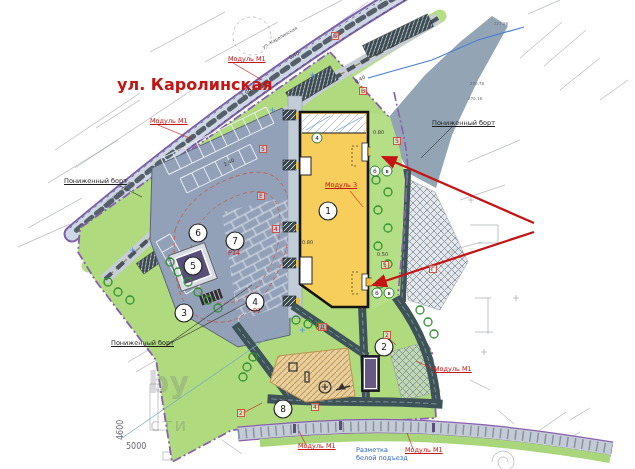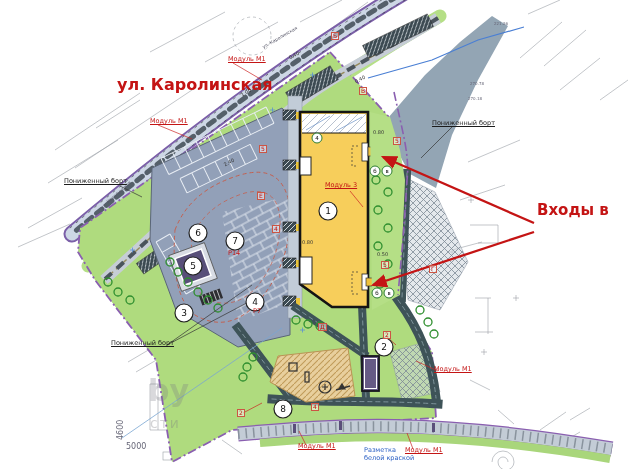--- a/index.html
+++ b/index.html
@@ -304,7 +304,6 @@
 <div class="overlay">
   <div class="note street-name">ул. Каролинская</div>
   <div class="note entrances">
-    <div>Входы в</div>
   </div>
   <div class="bluenote">
     <div>Разметка</div>

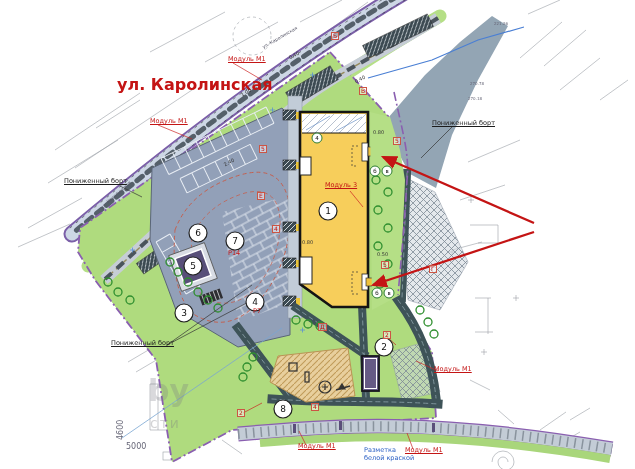--- a/index.html
+++ b/index.html
@@ -347,7 +347,7 @@
         <span class="lbl tiny2" style="left: 494px; top: 22px;">221.26</span>
         <span class="lbl tiny2" style="left: 470px; top: 82px;">270.78</span>
         <span class="lbl tiny2" style="left: 468px; top: 97px;">270.18</span>
-        <span class="lbl wm1" style="left: 148px; top: 376px;">by</span>
+        <span class="lbl wm1" style="left: 148px; top: 368px;">by</span>
         <span class="lbl wm2" style="left: 150px; top: 416px;">сти</span>
       </div>
 </div>

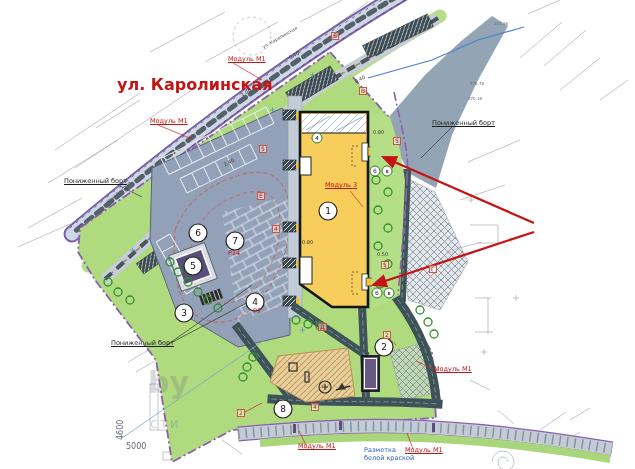--- a/index.html
+++ b/index.html
@@ -18,7 +18,7 @@
   .tiny2{font-size:4px;color:#667;}
   .gray{font-size:8px;color:#667;}
   .wm1{font-size:30px;color:rgba(120,120,128,.28);font-weight:bold;}
-  .wm2{font-size:14px;color:rgba(120,120,128,.33);letter-spacing:2px;text-align:center;}
+  .wm2{font-size:18px;color:rgba(120,120,128,.33);letter-spacing:2px;text-align:center;}
   .note{position:absolute;color:#c41414;font-weight:bold;line-height:1.2;}
   .street-name{left:117px;top:75px;font-size:16px;}
   .entrances{left:537px;top:200px;font-size:15px;line-height:20px;}

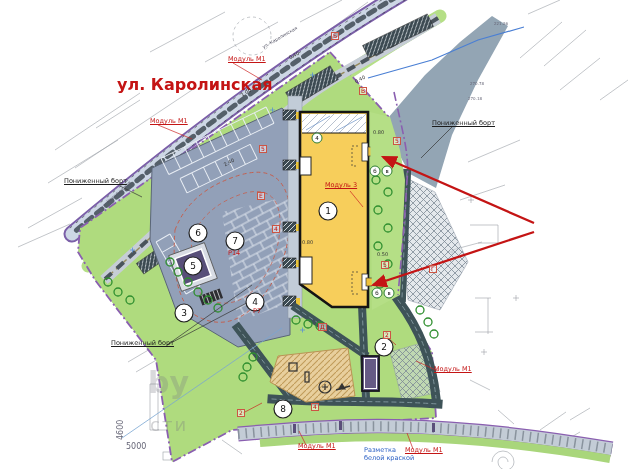--- a/index.html
+++ b/index.html
@@ -22,7 +22,7 @@
   .note{position:absolute;color:#c41414;font-weight:bold;line-height:1.2;}
   .street-name{left:117px;top:75px;font-size:16px;}
   .entrances{left:537px;top:200px;font-size:15px;line-height:20px;}
-  .bluenote{position:absolute;left:364px;top:447px;color:#2a5fc4;font-size:6.5px;line-height:7.5px;}
+  .bluenote{position:absolute;left:356px;top:447px;color:#2a5fc4;font-size:6.5px;line-height:7.5px;}
 </style>
 </head>
 <body>

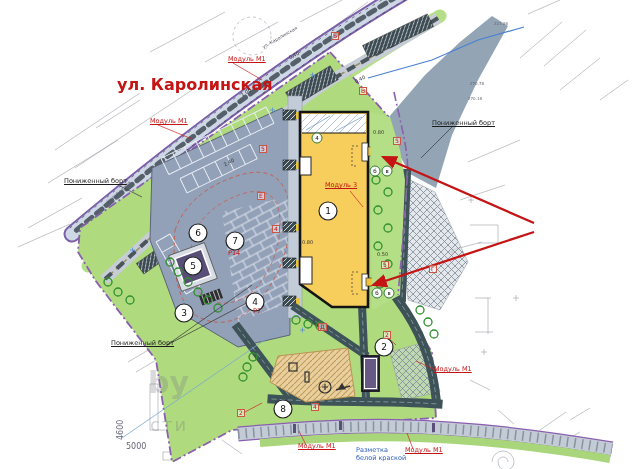--- a/index.html
+++ b/index.html
@@ -307,7 +307,7 @@
   </div>
   <div class="bluenote">
     <div>Разметка</div>
-    <div>белой краской</div>
+    <div>белой подъезд</div>
   </div>
   <div id="map-labels">
         <span class="lbl blk u" style="left: 64px; top: 178px;">Пониженный борт</span>

